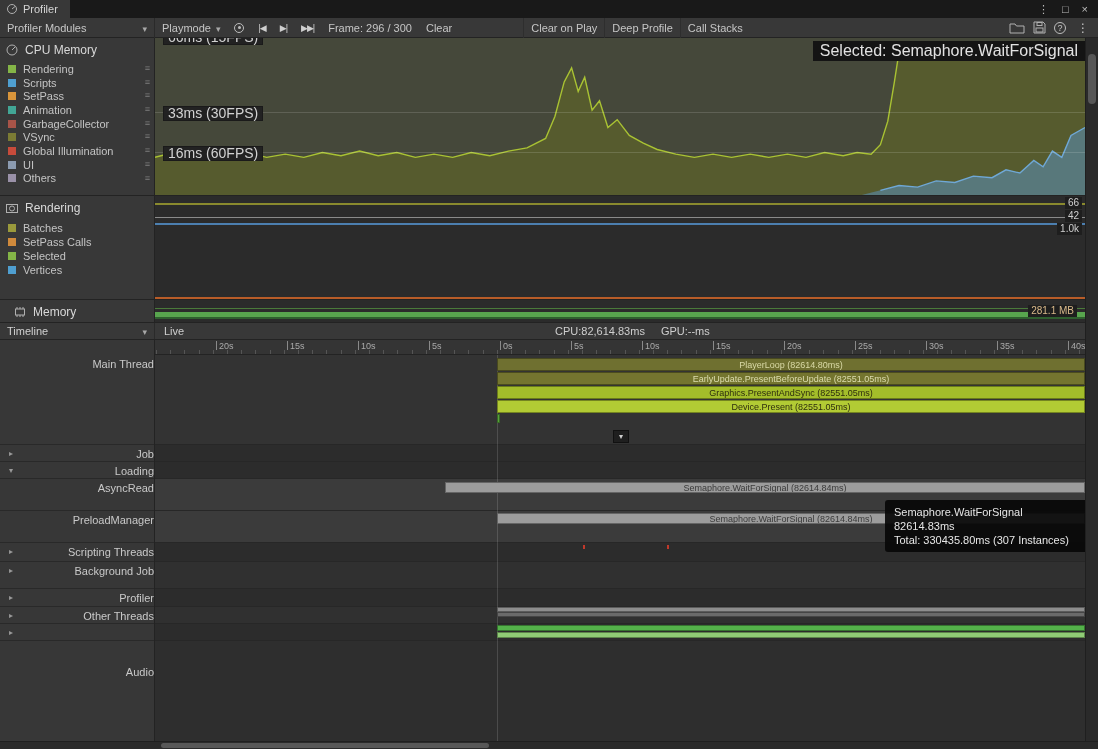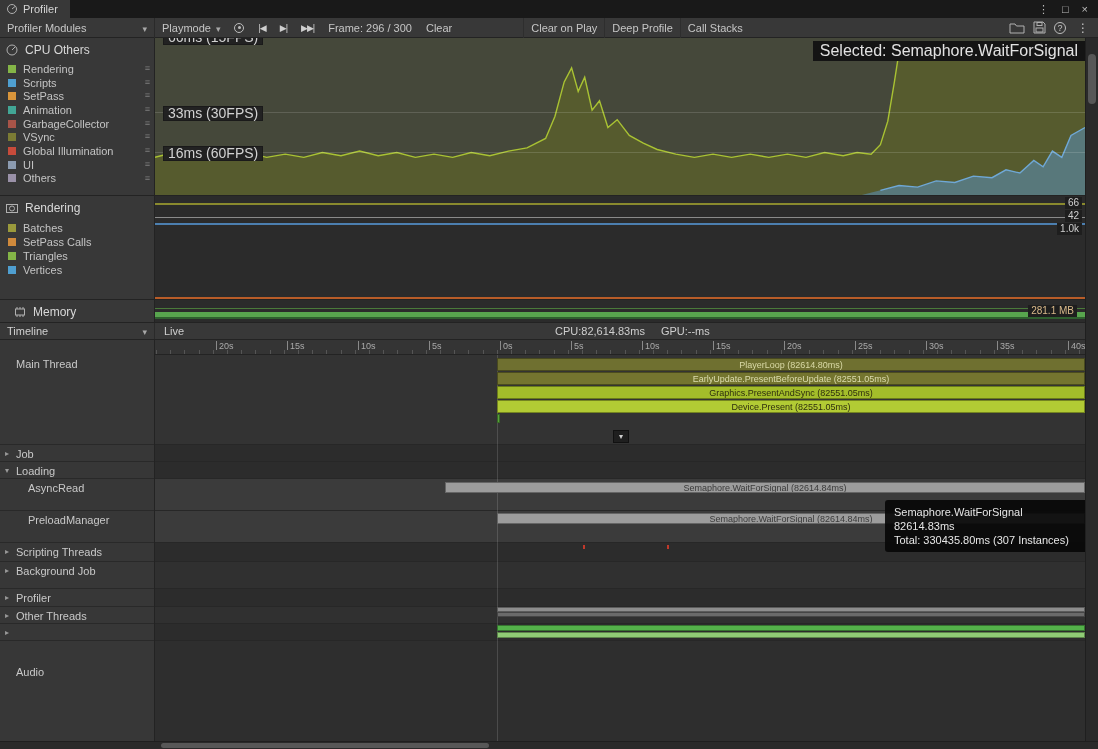--- a/index.html
+++ b/index.html
@@ -156,7 +156,7 @@
           <circle class="stroke" cx="7" cy="7" r="5"></circle>
             <path class="stroke" d="M7 7 L10 4"></path>
         </svg>
-        <span>CPU Others</span>
+        <span>CPU Memory</span>
       </div>
       <div class="legend" id="cpu-legend">
 

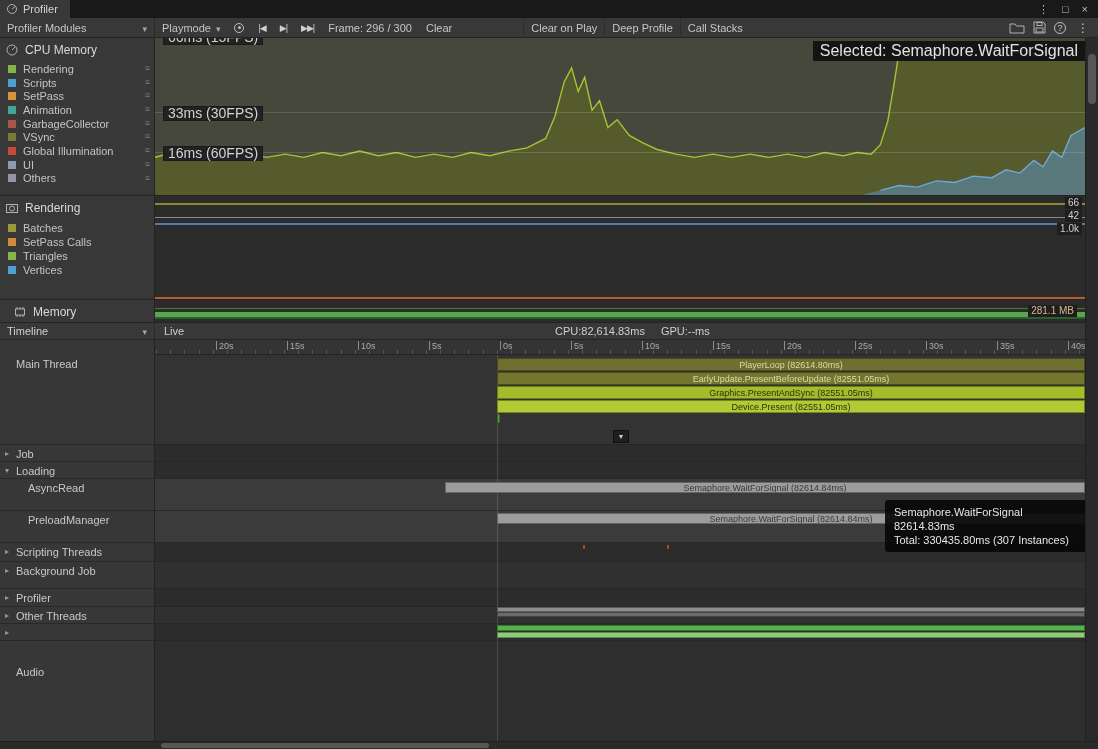--- a/index.html
+++ b/index.html
@@ -237,7 +237,7 @@
 
           <div class="legend-item">
             <span class="swatch" style="background: rgb(132, 181, 71);"></span>
-            <span>Triangles</span>
+            <span>Selected</span>
           </div>
 
           <div class="legend-item">

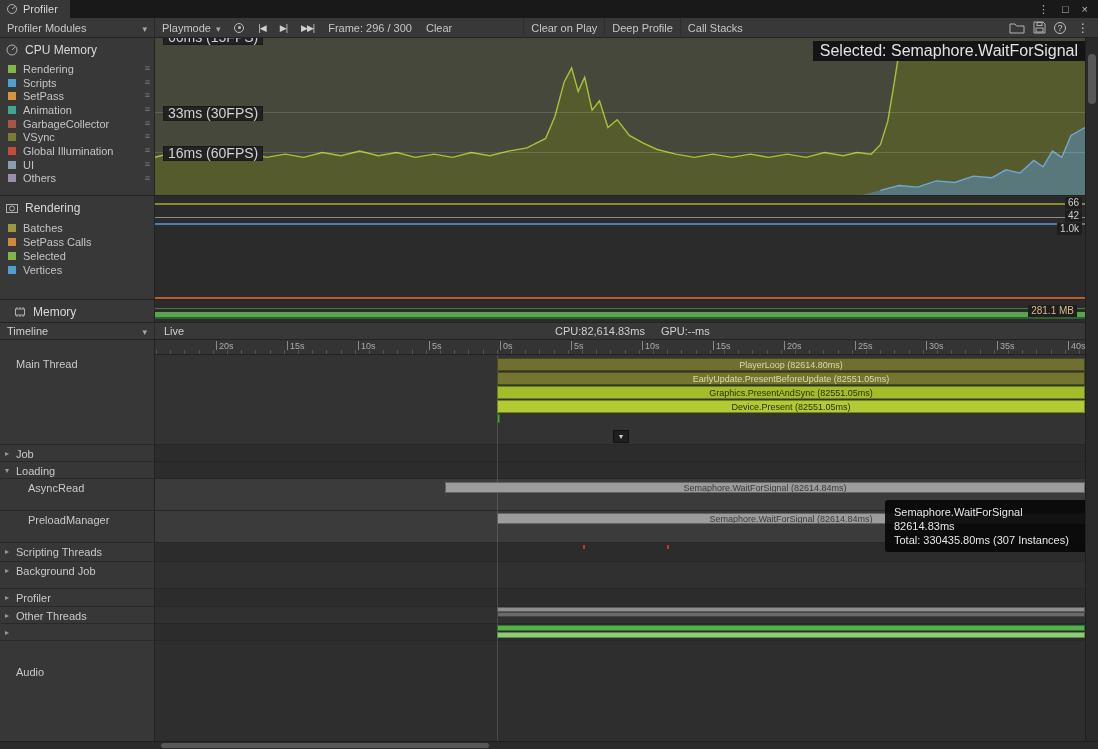--- a/index.html
+++ b/index.html
@@ -72,7 +72,7 @@
   .ruler-tick { width:1px; height:9px; background:#8a8a8a; display:inline-block; }
 
   
-  .thread-col { position:absolute; left:0; top:340px; width:155px; height:401px; background:#373737; border-right:1px solid #232323; padding-top:15px; }
+  .thread-col { position:absolute; left:0; top:340px; width:155px; height:401px; background:#373737; border-right:1px solid #232323; padding-top:15px;text-align:right; }
   .thread-row { position:relative; border-bottom:1px solid rgba(0,0,0,0.25); padding-top:3px; color:#c9c9c9; }
   .thread-arrow { position:absolute; left:5px; top:4px; font-size:8px; color:#999999; width:8px; }
   .thread-label { display:block; white-space:nowrap; }

